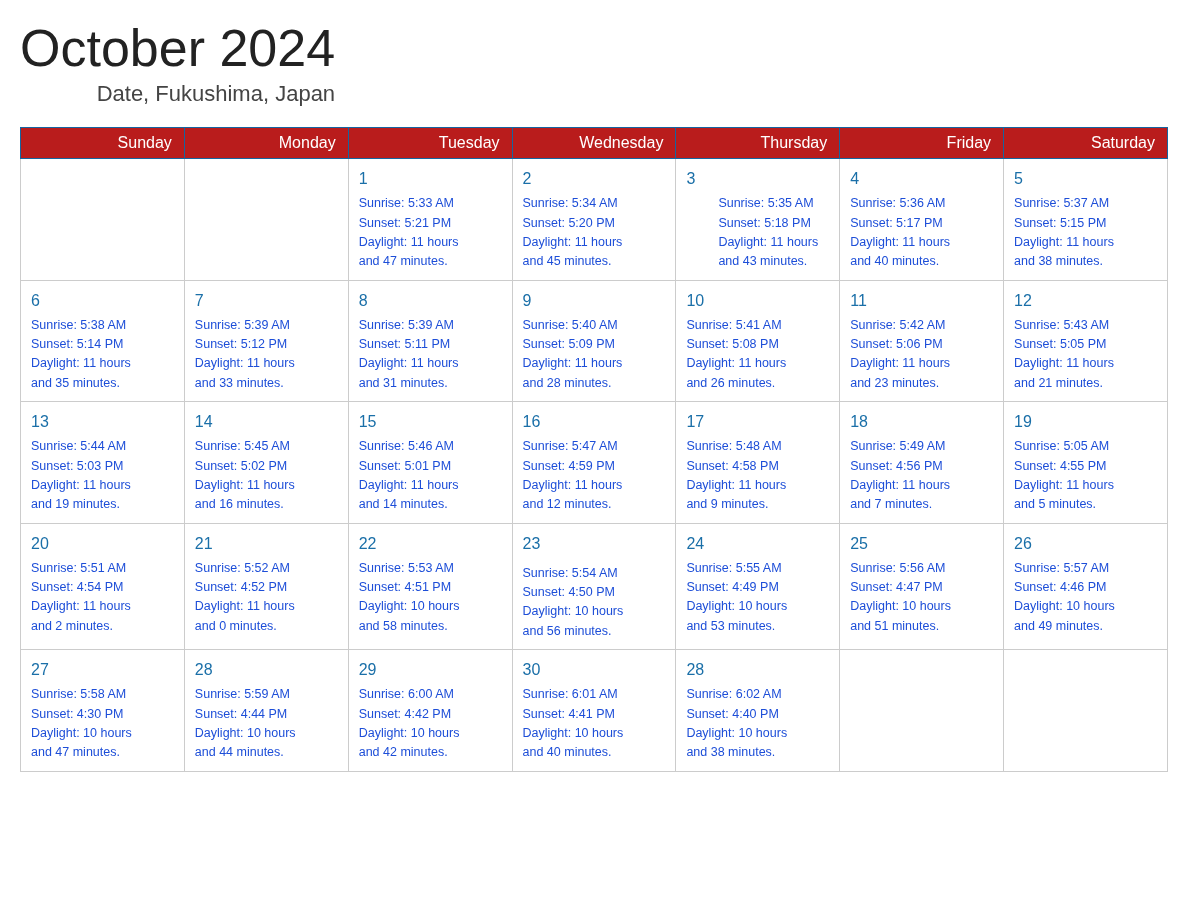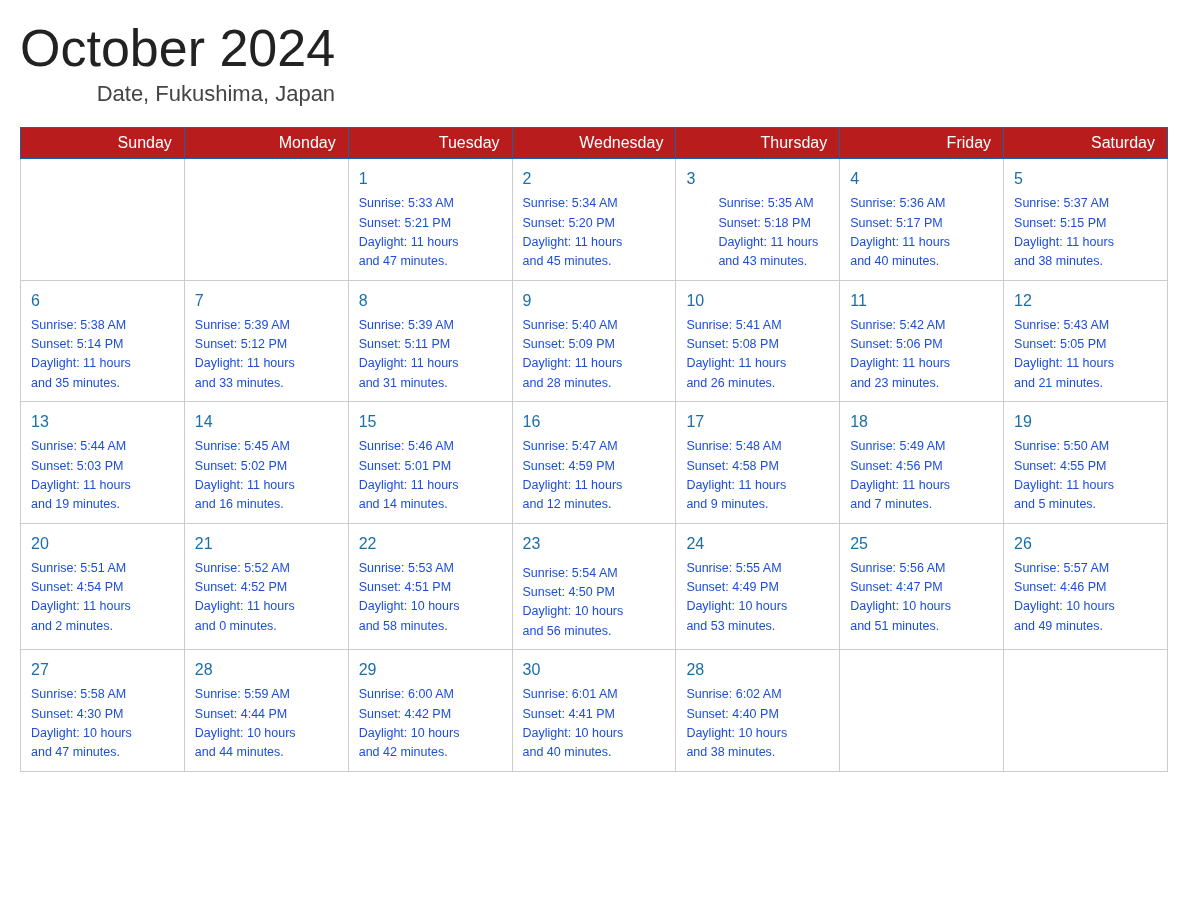--- a/index.html
+++ b/index.html
@@ -239,7 +239,7 @@
         </td>
         <td>
           <span class="day-number">19</span>
-          <div class="day-info" style="white-space: pre-line;">Sunrise: 5:50 AM
+          <div class="day-info" style="white-space: pre-line;">Sunrise: 5:05 AM
 Sunset: 4:55 PM
 Daylight: 11 hours
 and 5 minutes.</div>

